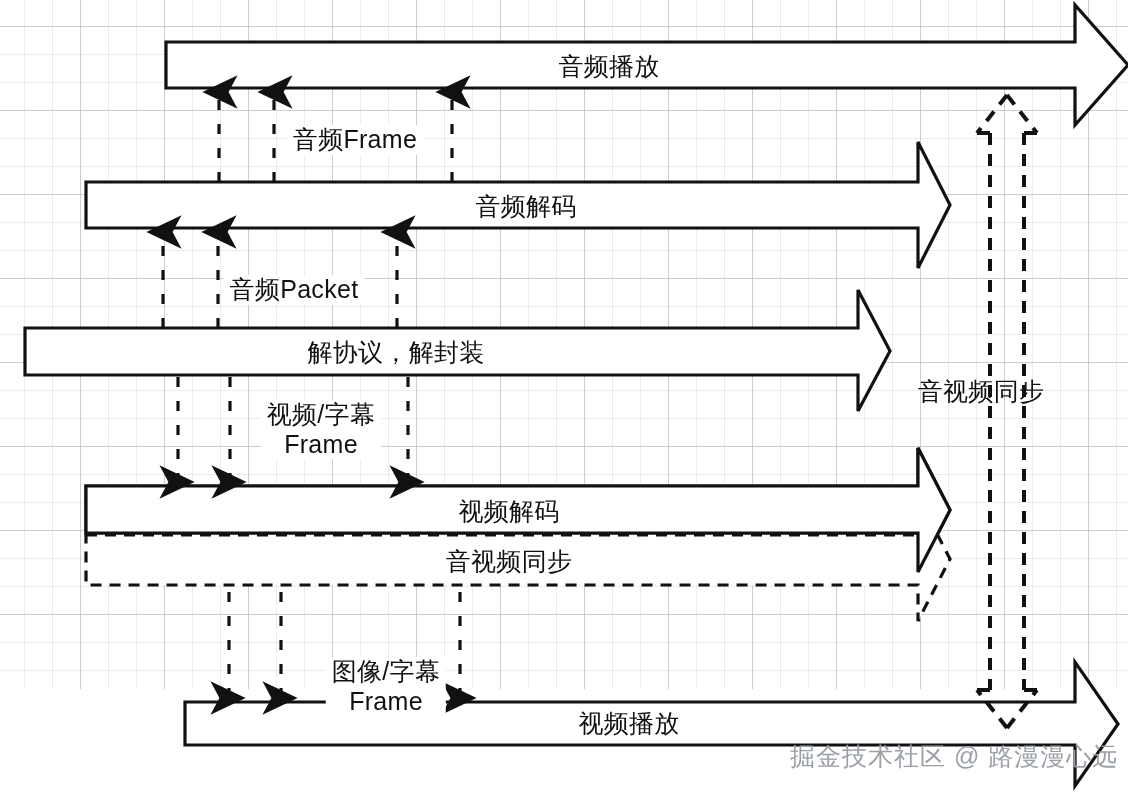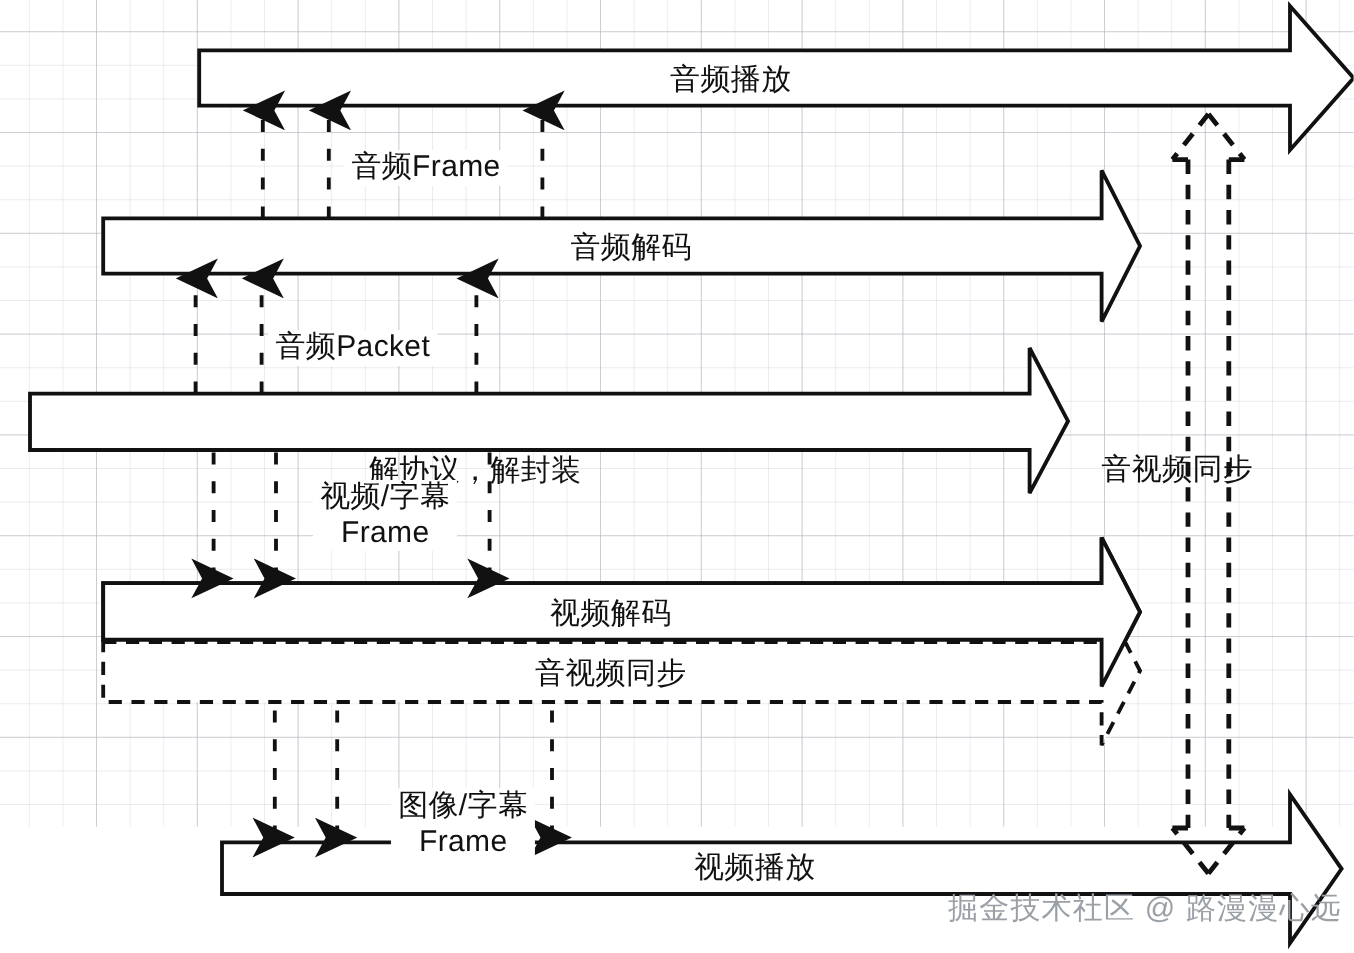--- a/index.html
+++ b/index.html
@@ -121,7 +121,7 @@
 
   <div class="lbl center" style="left:526px;top:192px;">音频解码</div>
 
-  <div class="lbl center" style="left:396px;top:338px;margin-top:40px;">解协议，解封装</div>
+  <div class="lbl center" style="left:396px;top:338px;">解协议，解封装</div>
 
   <div class="lbl center" style="left:509px;top:497px;">视频解码</div>
 

